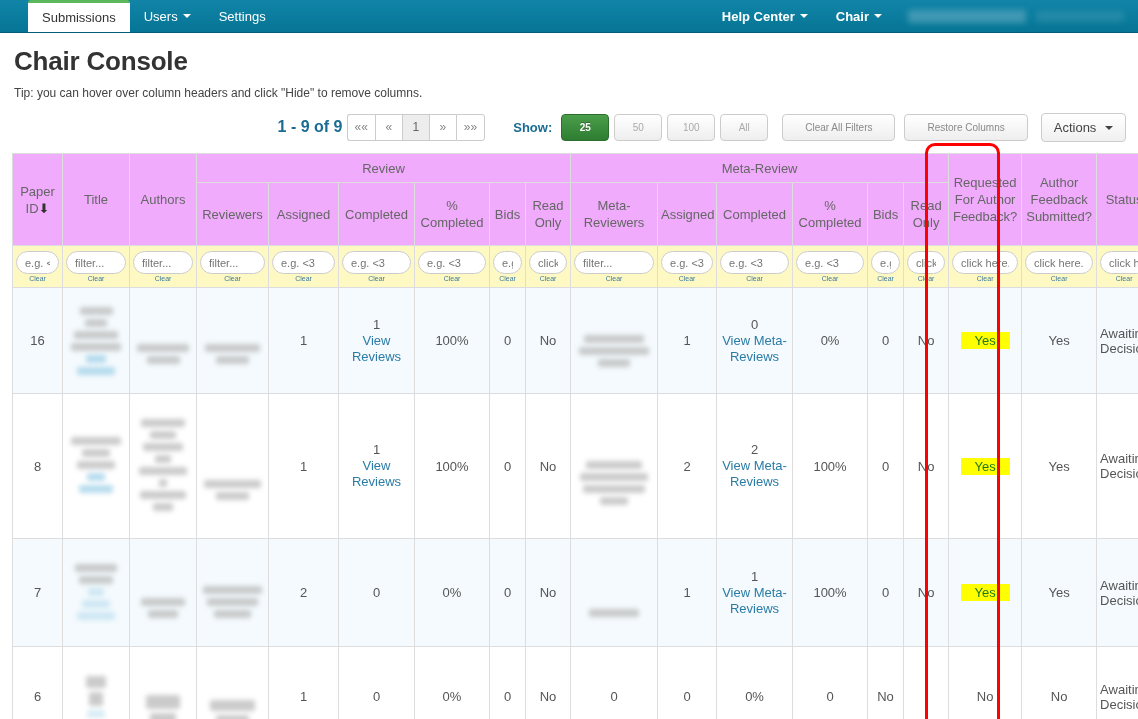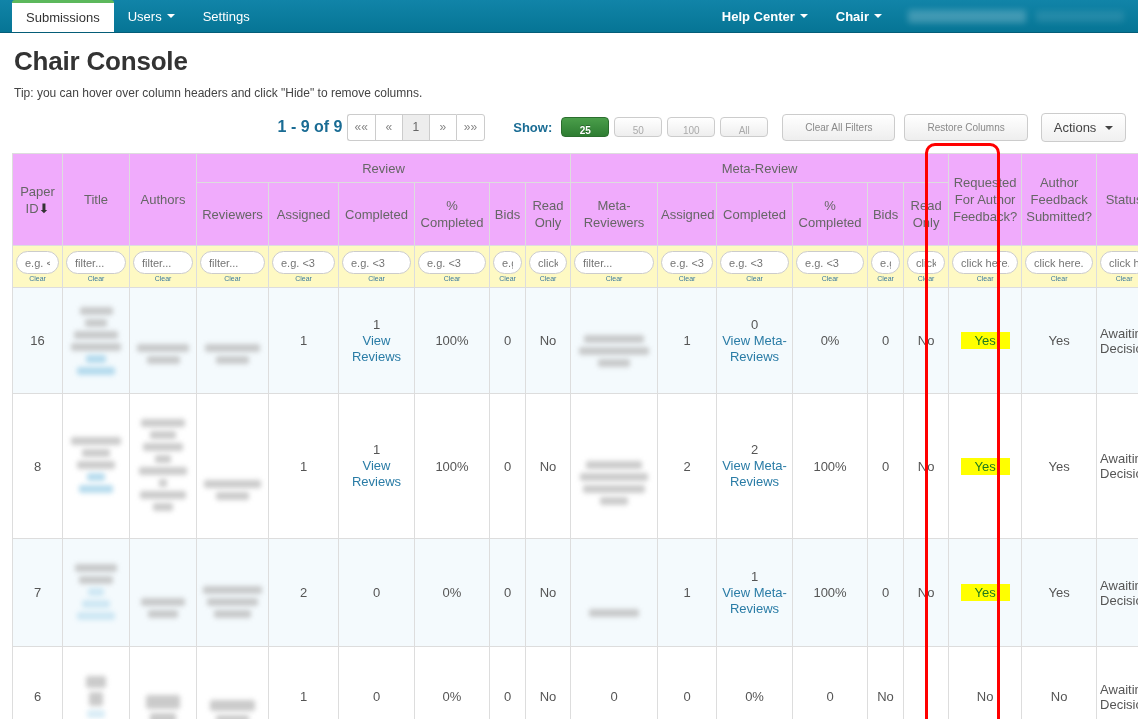--- a/index.html
+++ b/index.html
@@ -23,7 +23,7 @@
     position: relative;
     border-bottom: 1px solid #045d78;
   }
-  .nav-left { display: flex; align-items: stretch; padding-left: 12px; }
+  .nav-left { display: flex; align-items: stretch; padding-left: 28px; }
   .nav-item {
     display: flex; align-items: center;
     padding: 0 14px;

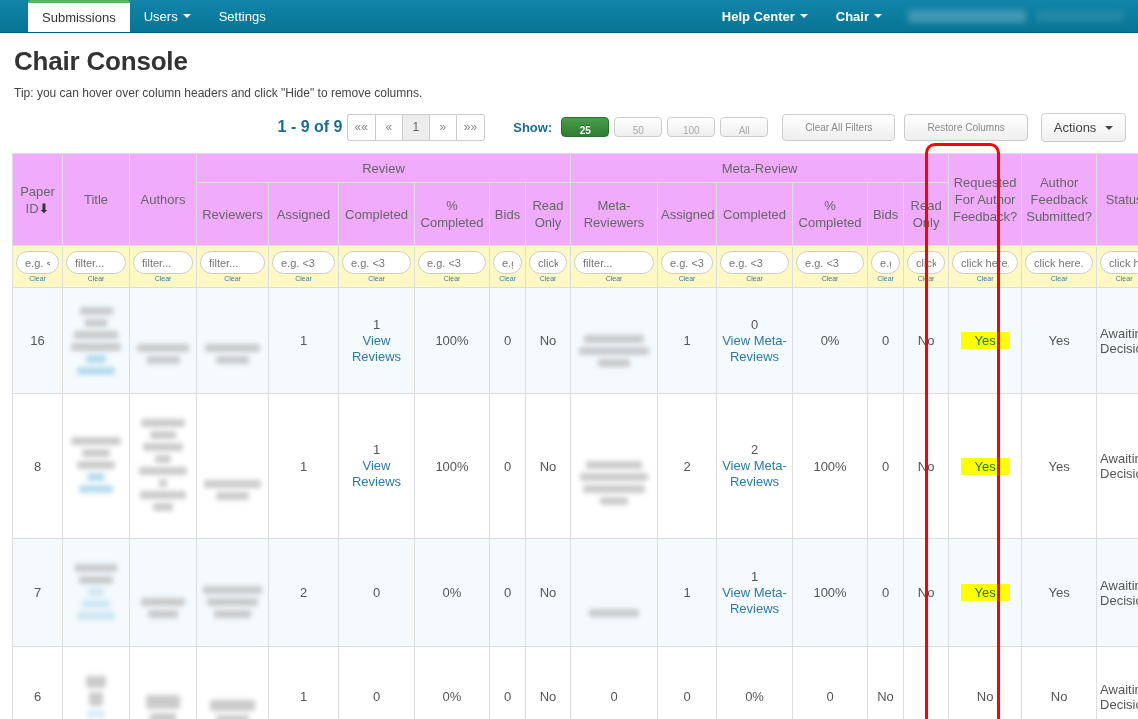--- a/index.html
+++ b/index.html
@@ -130,7 +130,7 @@
   }
   .show-btn {
     width: 48px;
-    height: 20px;
+    height: 27px;
     line-height: 25px;
     text-align: center;
     font-size: 10px;

